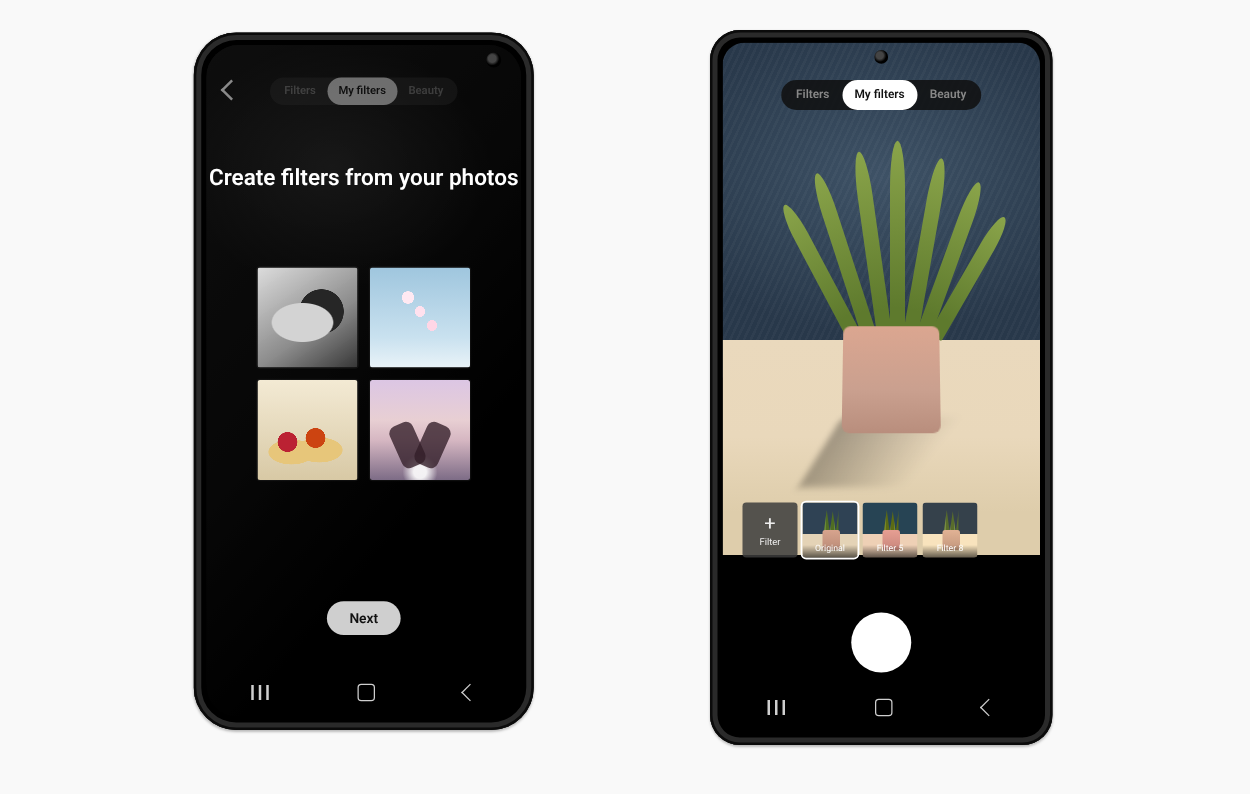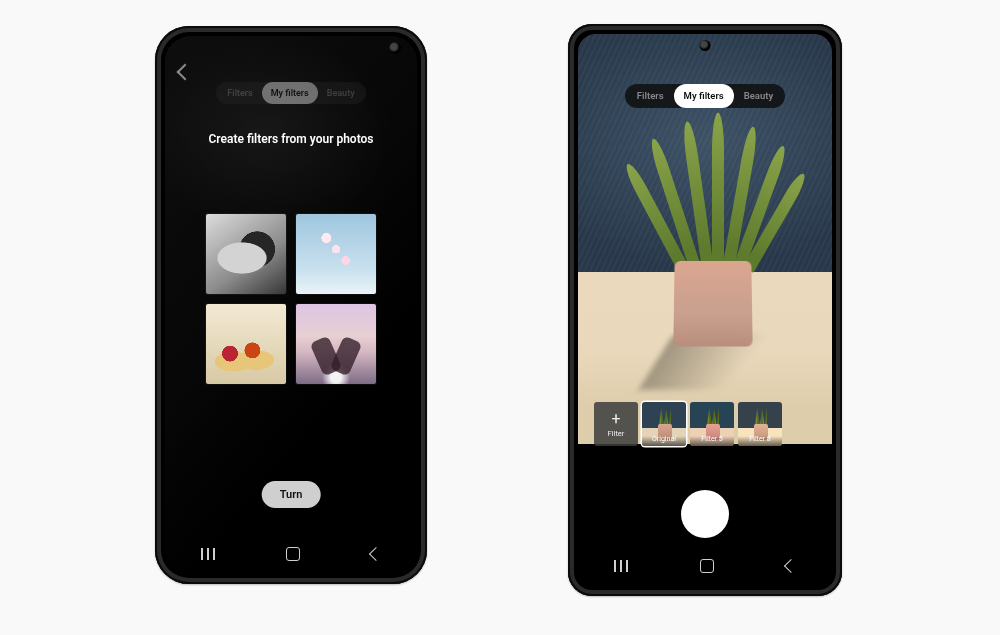--- a/index.html
+++ b/index.html
@@ -84,7 +84,6 @@
     padding: 0 2px;
     font-size: 9px;
     font-weight: 600;
-    margin-top: 20px;
   }
   .seg .seg-item {
     padding: 0 9px;

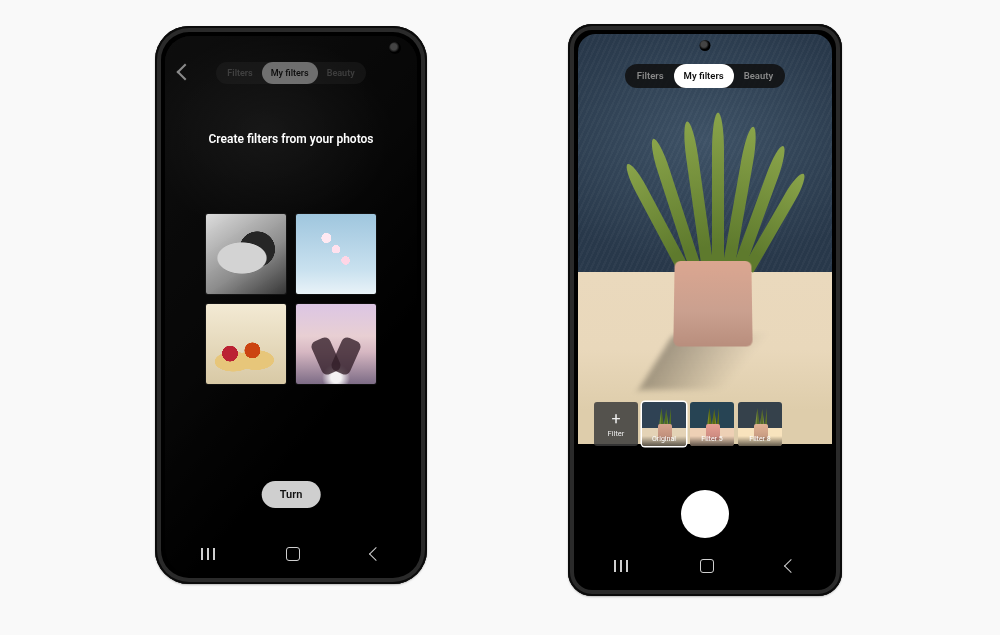--- a/index.html
+++ b/index.html
@@ -110,7 +110,7 @@
     top: 96px; left: 0; right: 0;
     text-align: center;
     color: #fff;
-    font-size: 12px;
+    font-size: 18px;
     font-weight: 600;
   }
   .p1-sub {

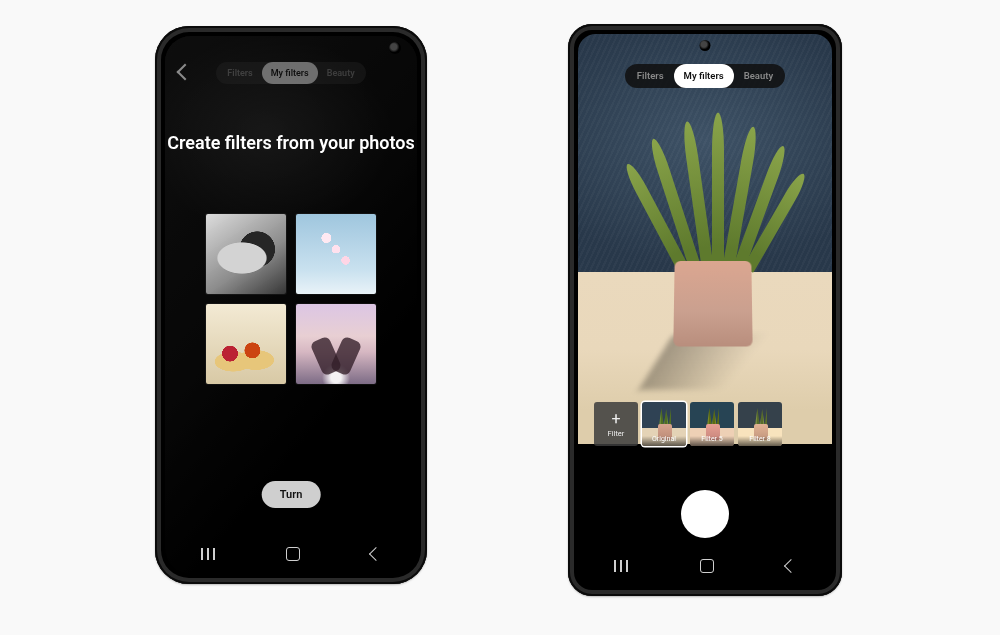--- a/index.html
+++ b/index.html
@@ -397,7 +397,7 @@
       <div class="thumb t-beach" title="sample-beach"></div>
     </div>
 
-    <div class="p1-next">Turn</div>
+    <div class="p1-next">Next</div>
 
     <div class="navbar">
       <div class="nav-recent" aria-label="Recent apps">

